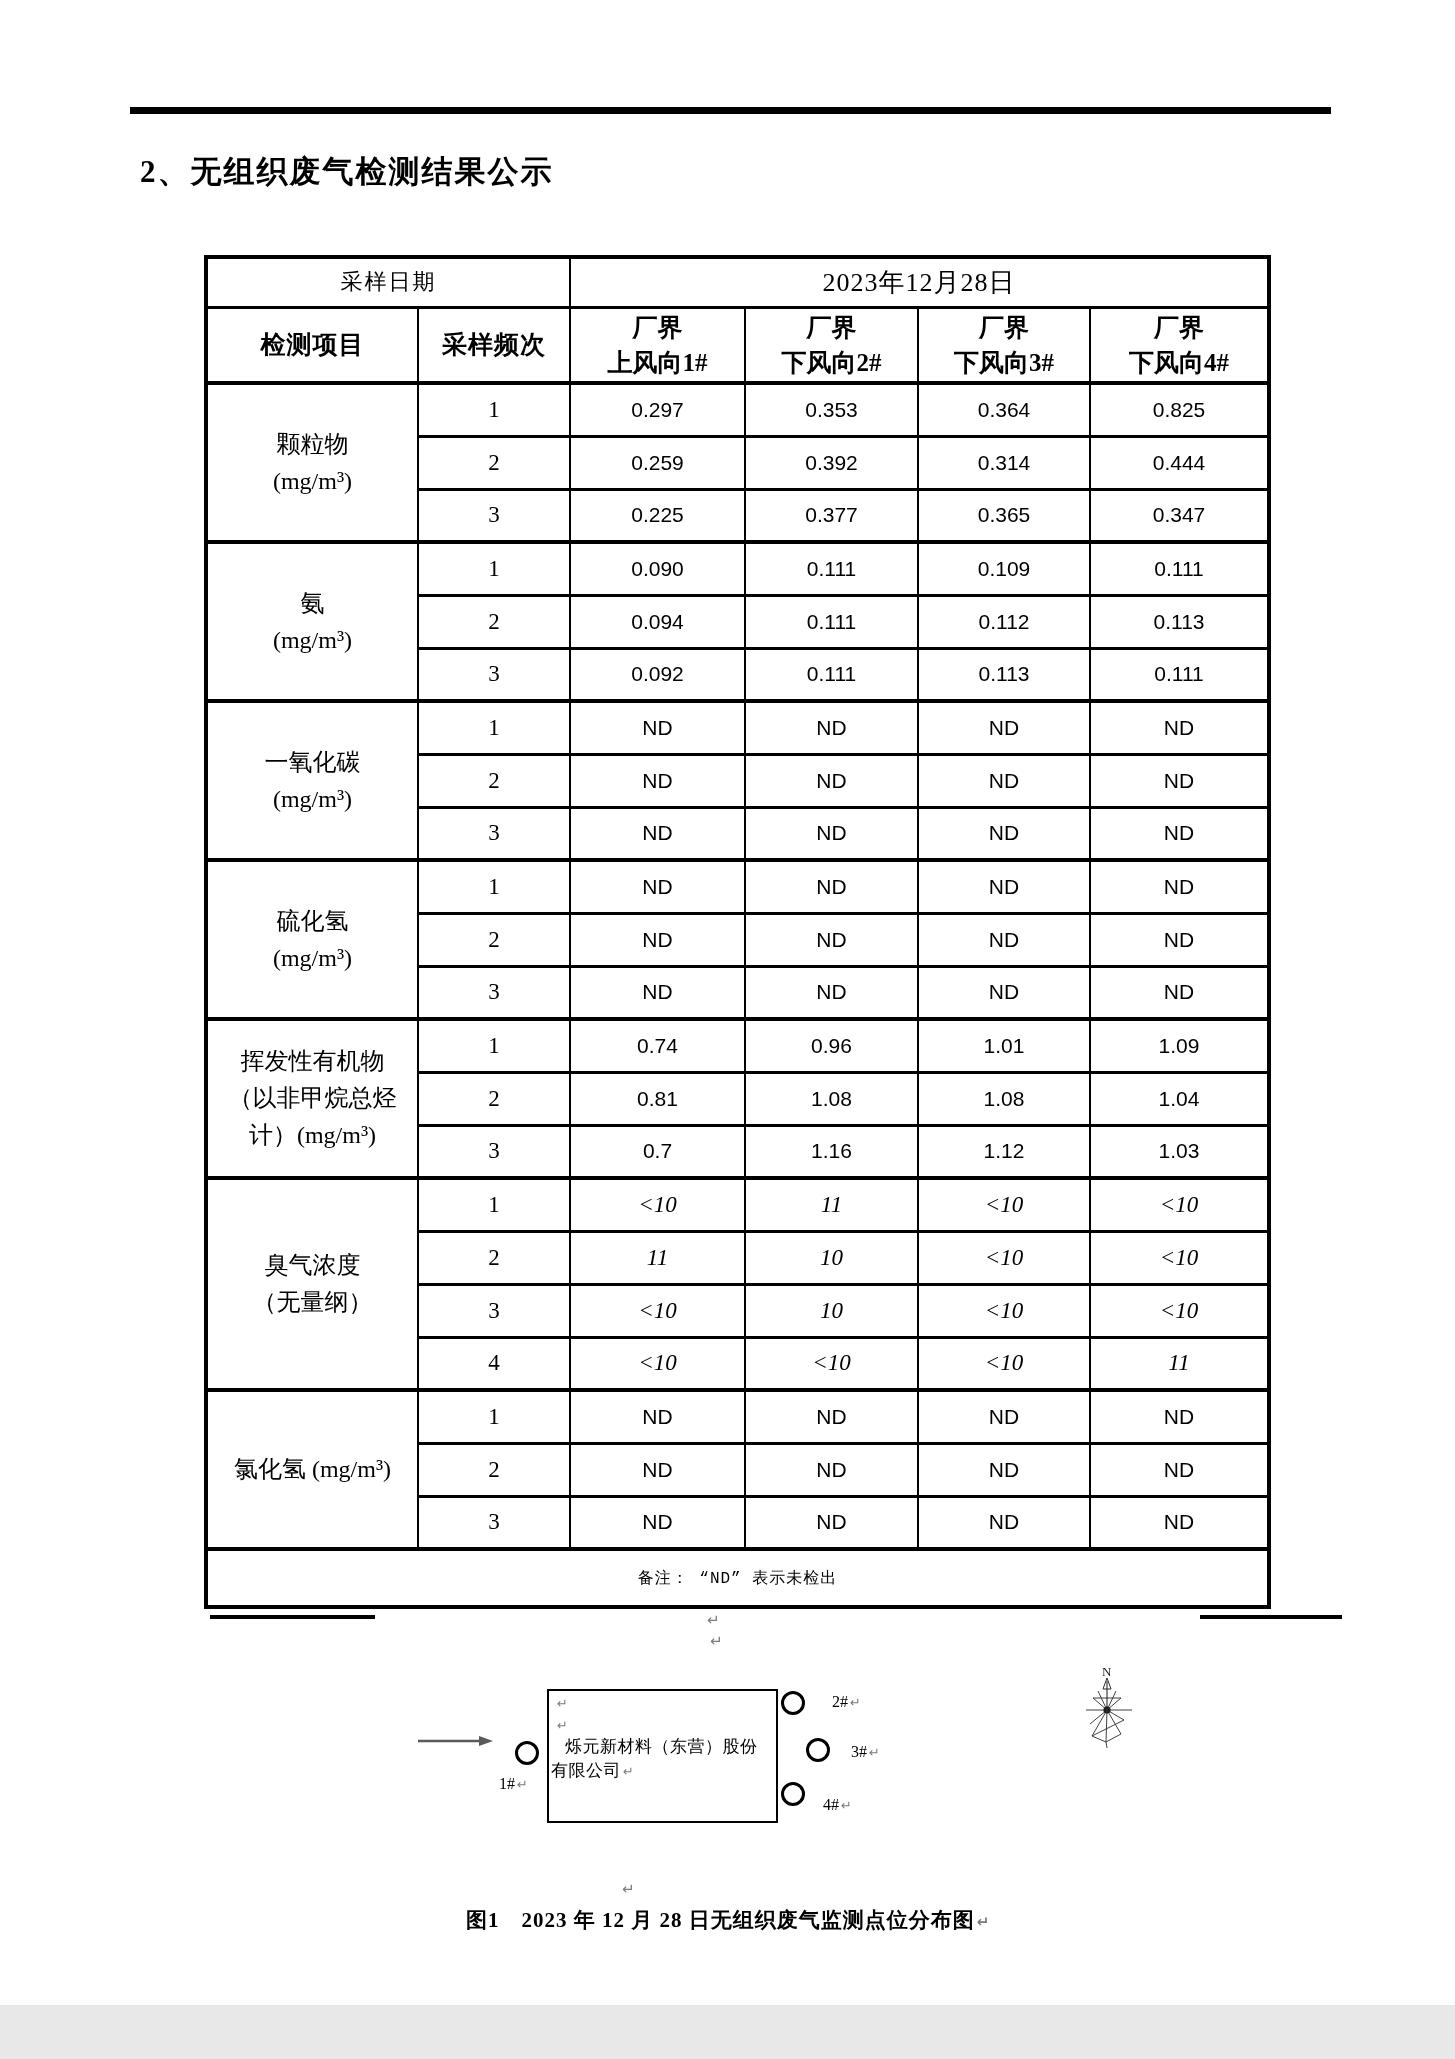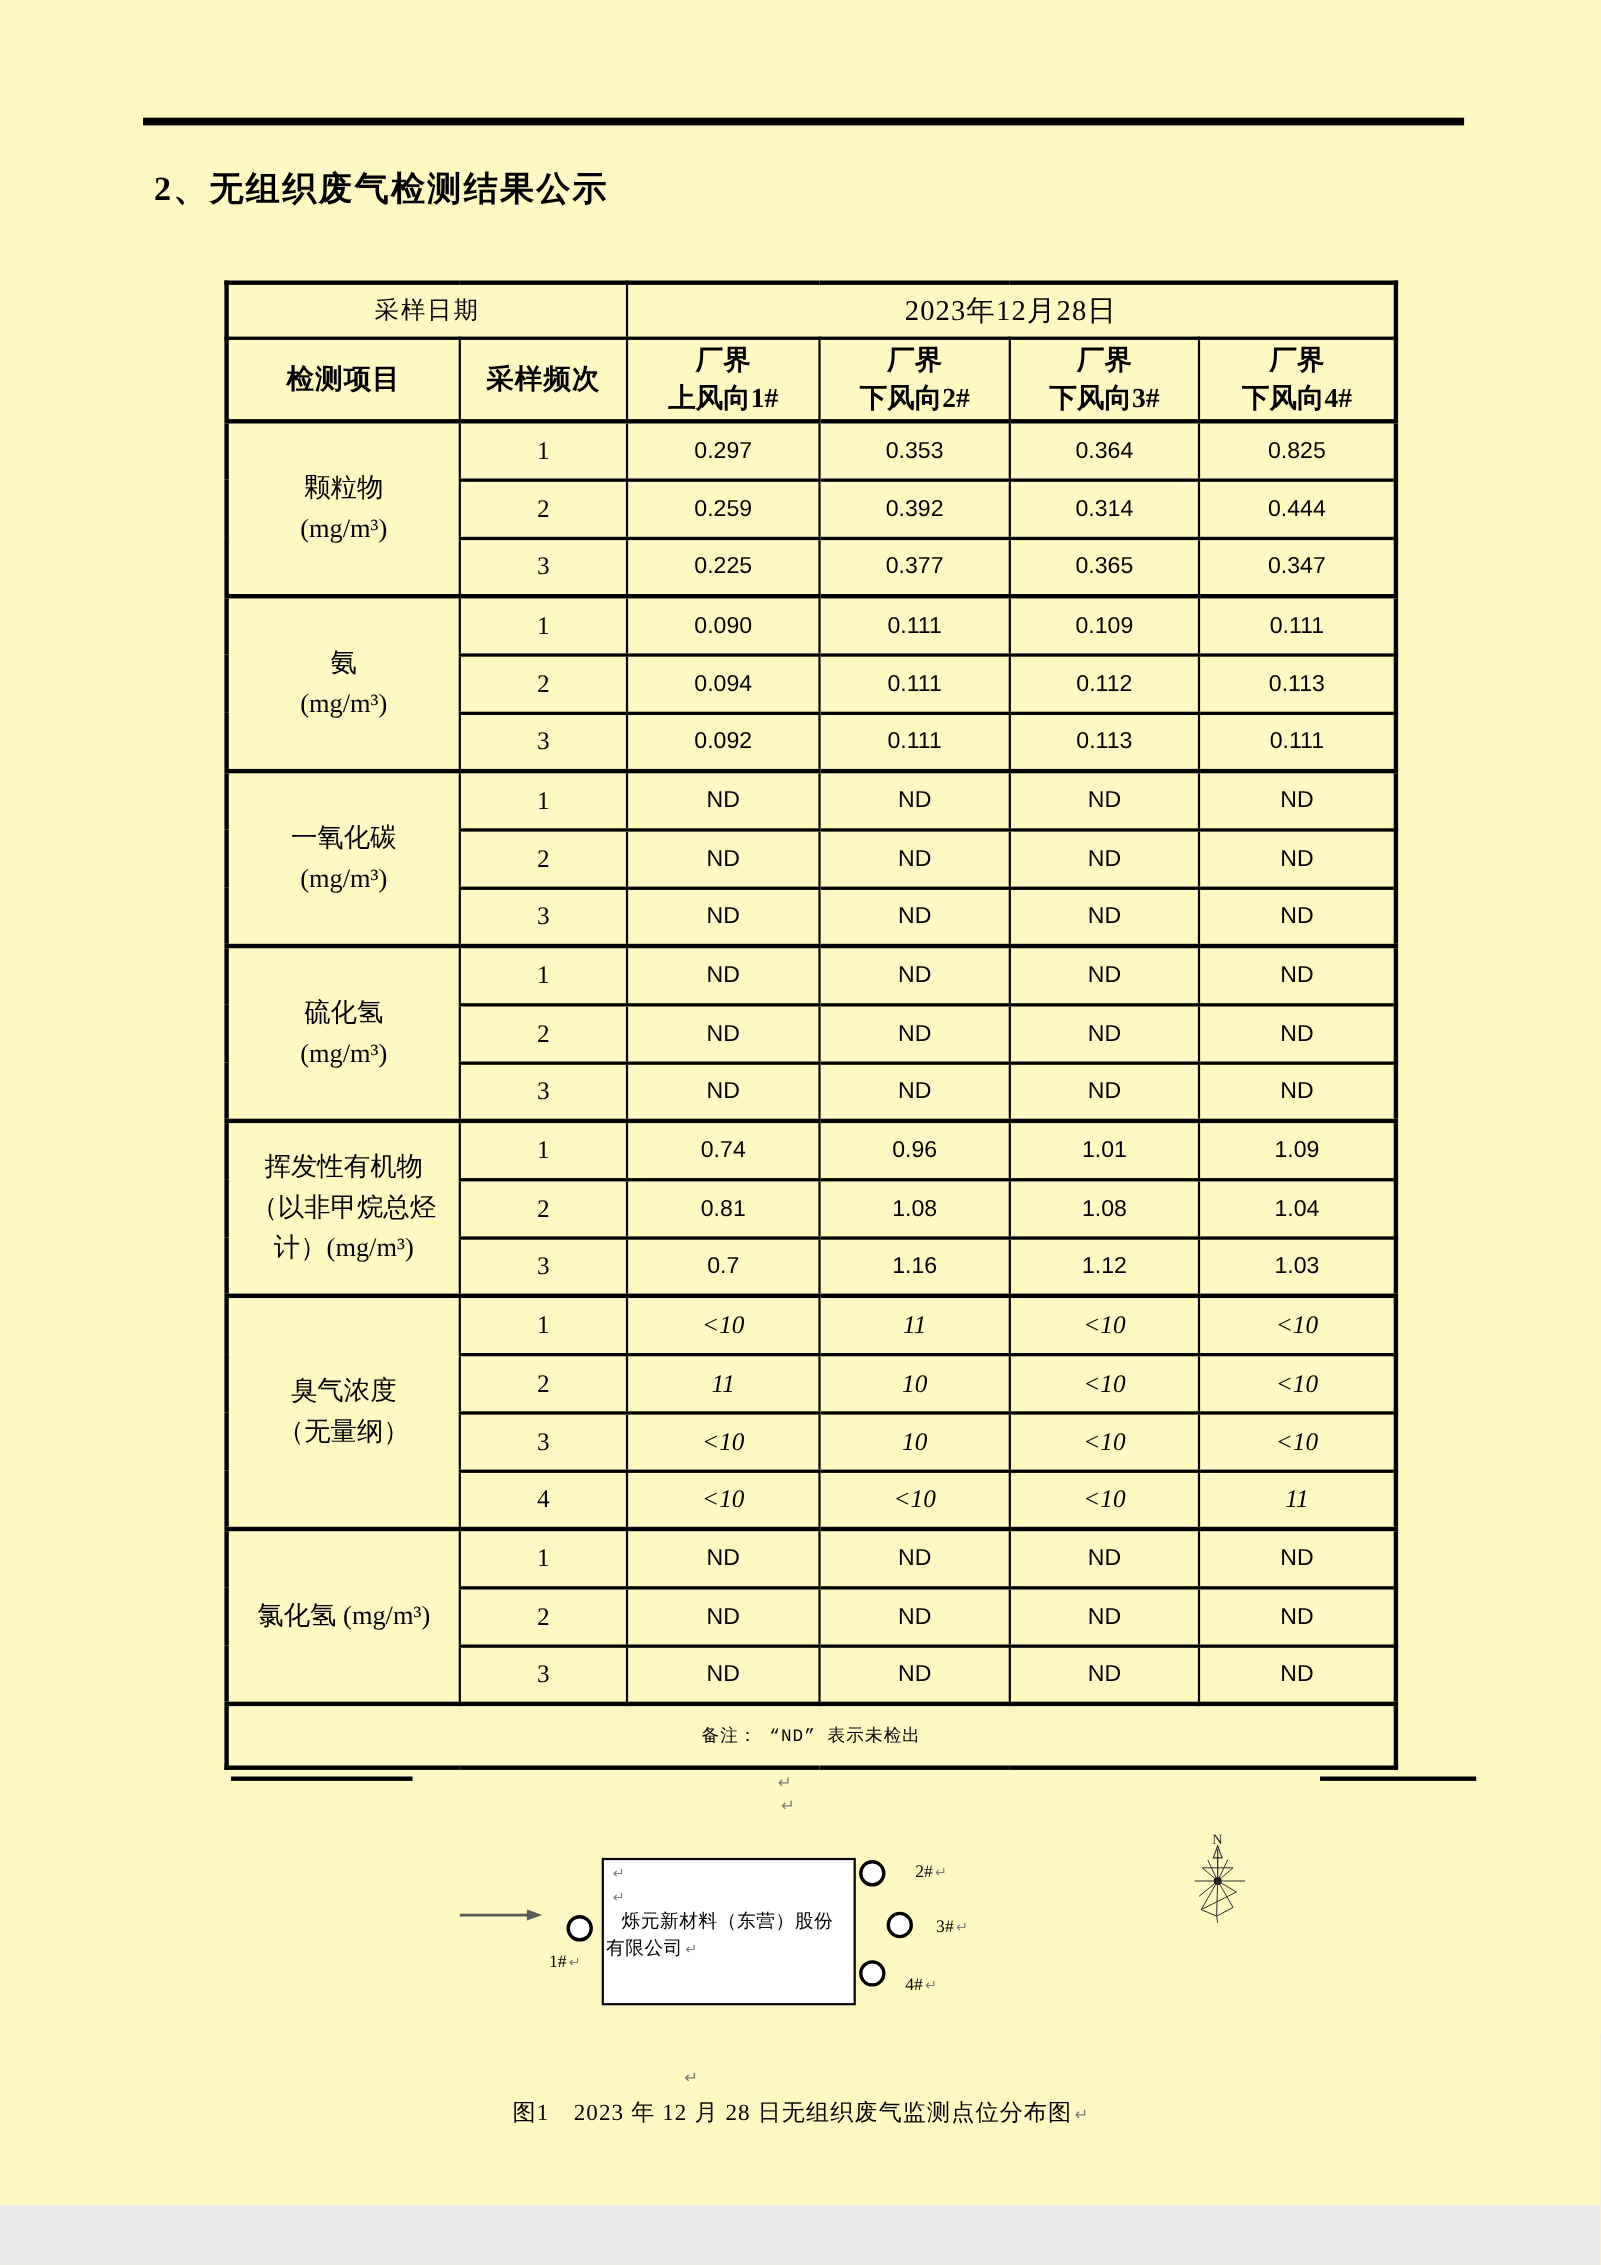--- a/index.html
+++ b/index.html
@@ -3,7 +3,7 @@
 <meta charset="utf-8">
 <style>
   html,body{margin:0;padding:0;background:#e8e8e8;}
-  .page{position:relative;width:1455px;height:2005px;background:#fef9c3;overflow:hidden;
+  .page{position:relative;width:1455px;height:2005px;background:#ffffff;overflow:hidden;
         font-family:"Liberation Serif","DejaVu Serif",serif;color:#000;}
   .abs{position:absolute;}
 

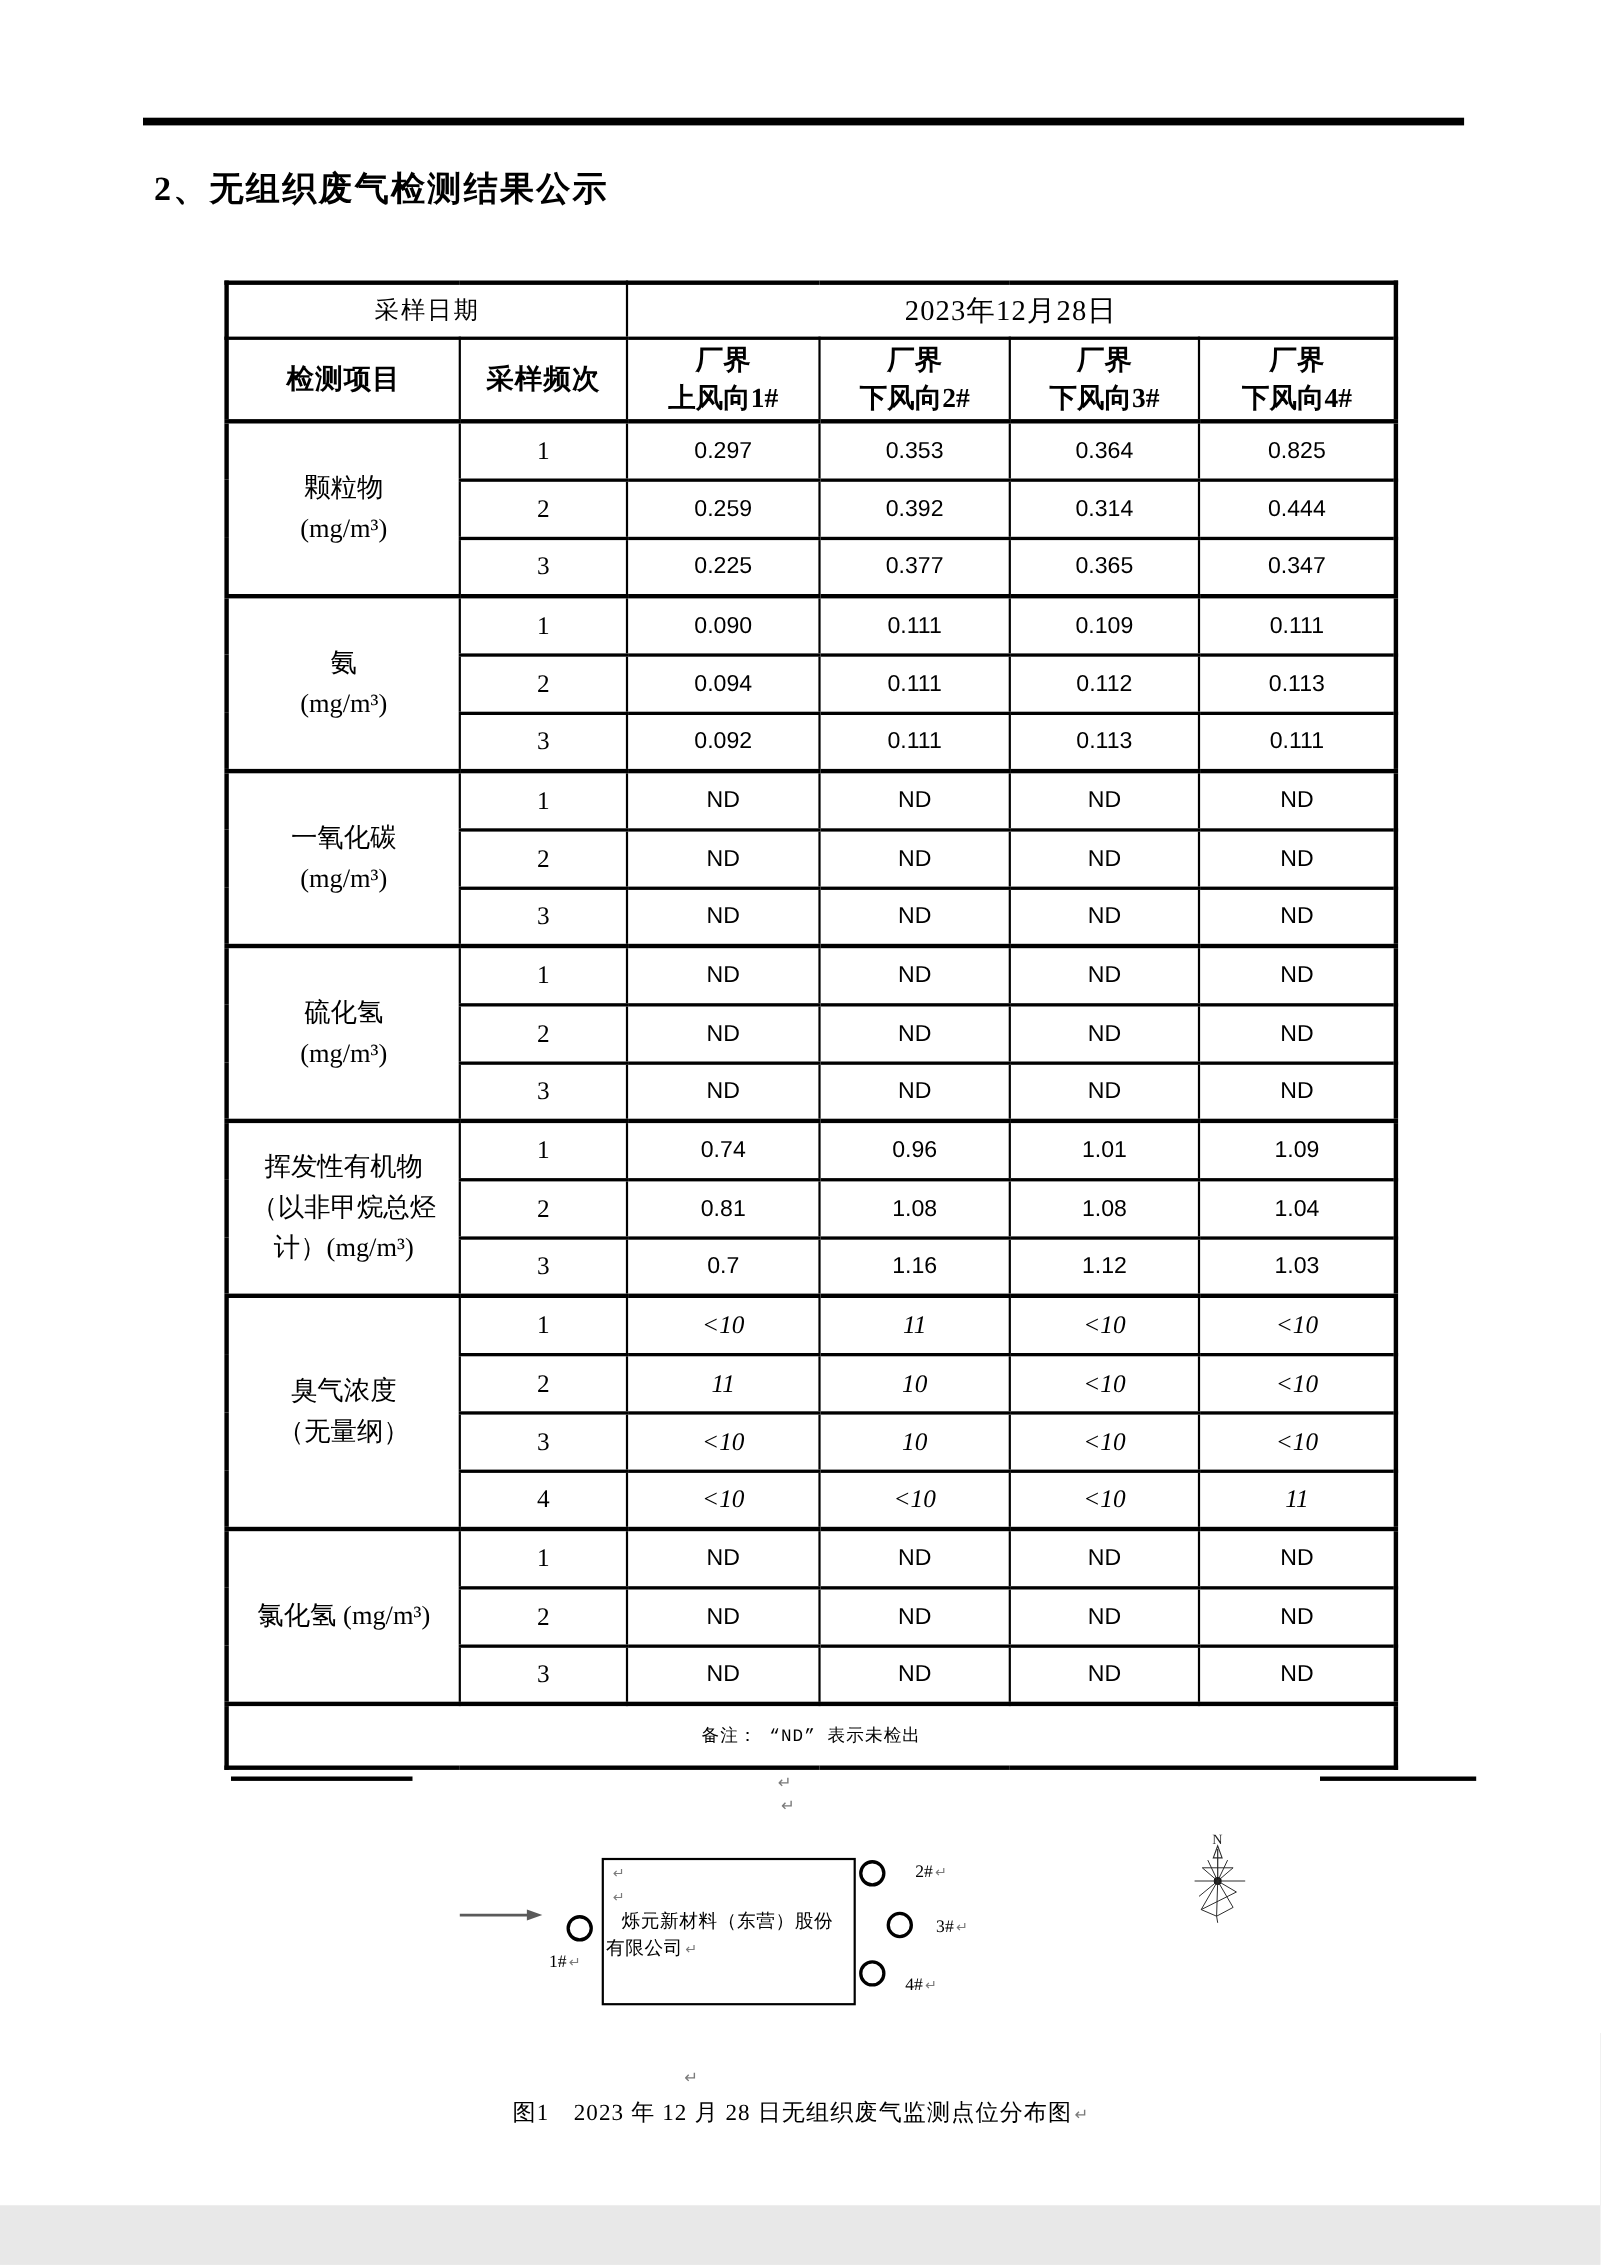--- a/index.html
+++ b/index.html
@@ -42,7 +42,7 @@
   .mon-circle{width:24px;height:24px;border:3px solid #000;border-radius:50%;
               background:#fff;box-sizing:border-box;}
   .pt-label{font-size:16px;}
-  .fig-caption{left:466px;top:1906px;font-size:21px;font-weight:normal;letter-spacing:1px;}
+  .fig-caption{left:466px;top:1906px;font-size:21px;font-weight:bold;letter-spacing:1px;}
 </style>
 </head>
 <body>

